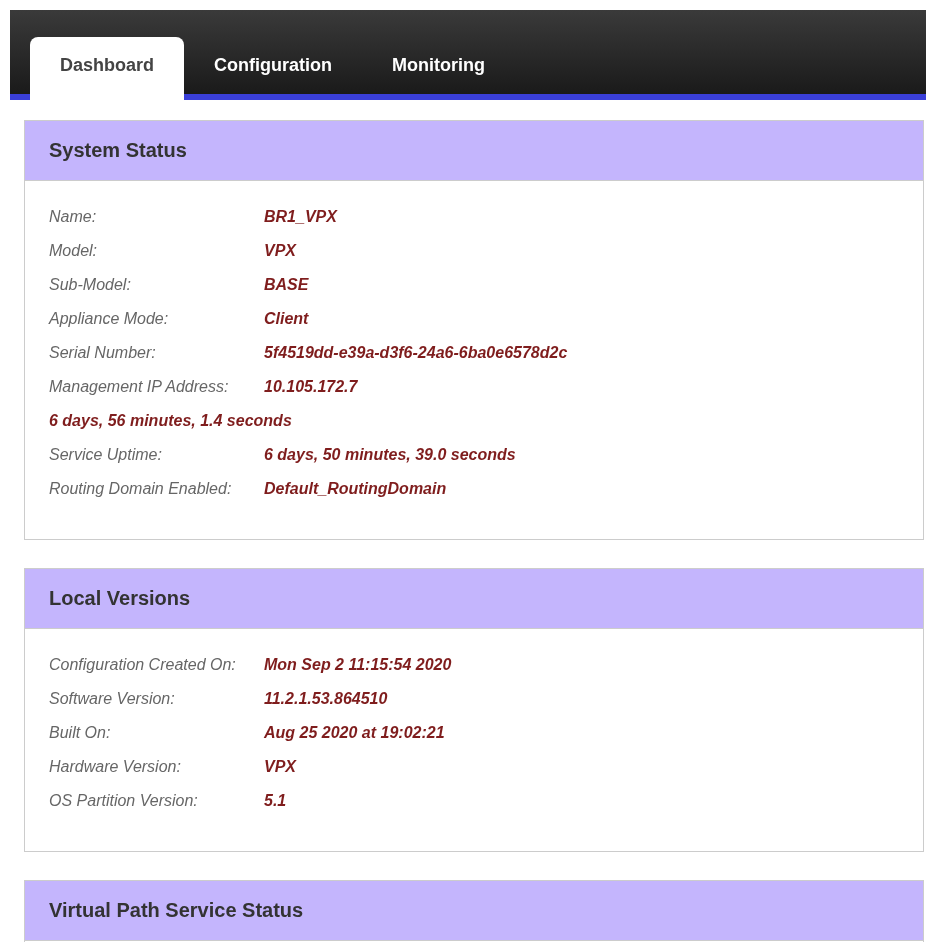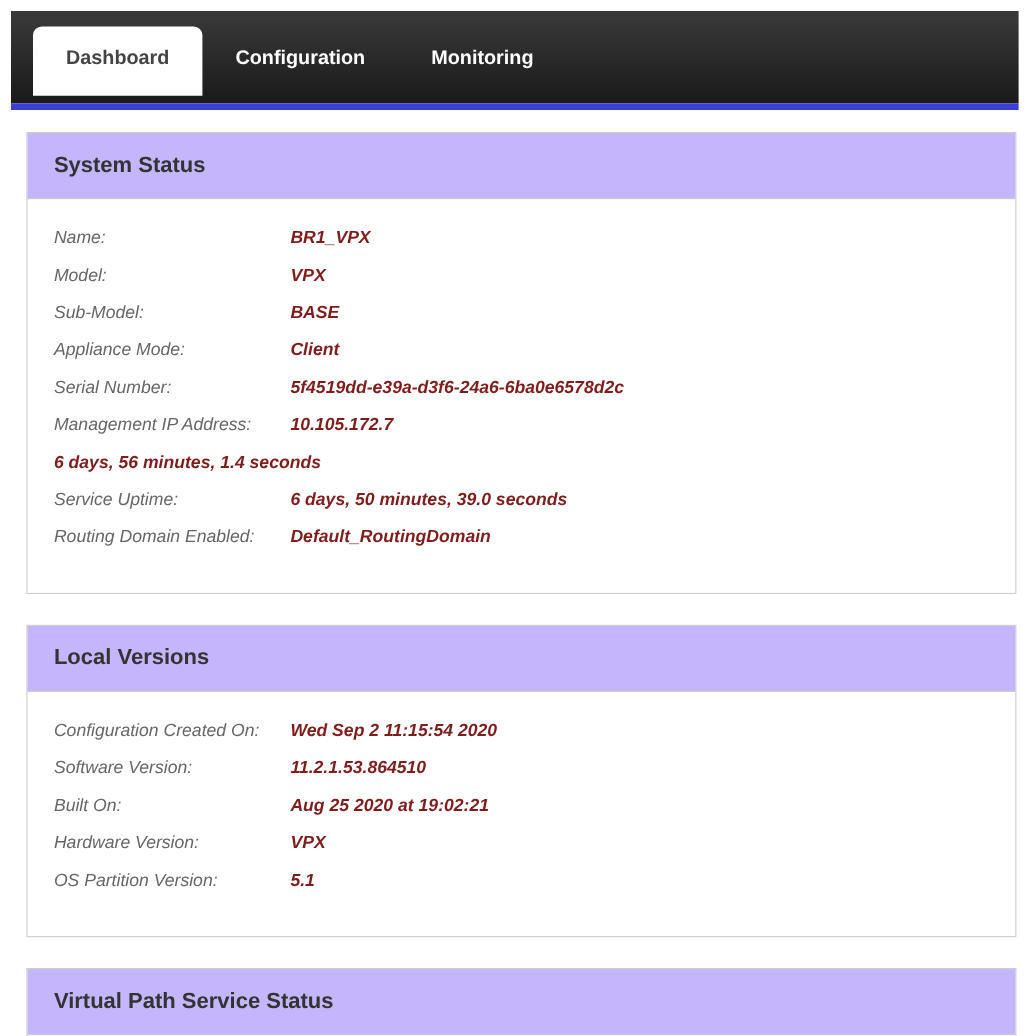--- a/index.html
+++ b/index.html
@@ -24,7 +24,7 @@
     }
     .tab-container {
       display: flex;
-      align-items: center;
+      align-items: flex-end;
       padding-left: 20px;
       height: 100%;
     }

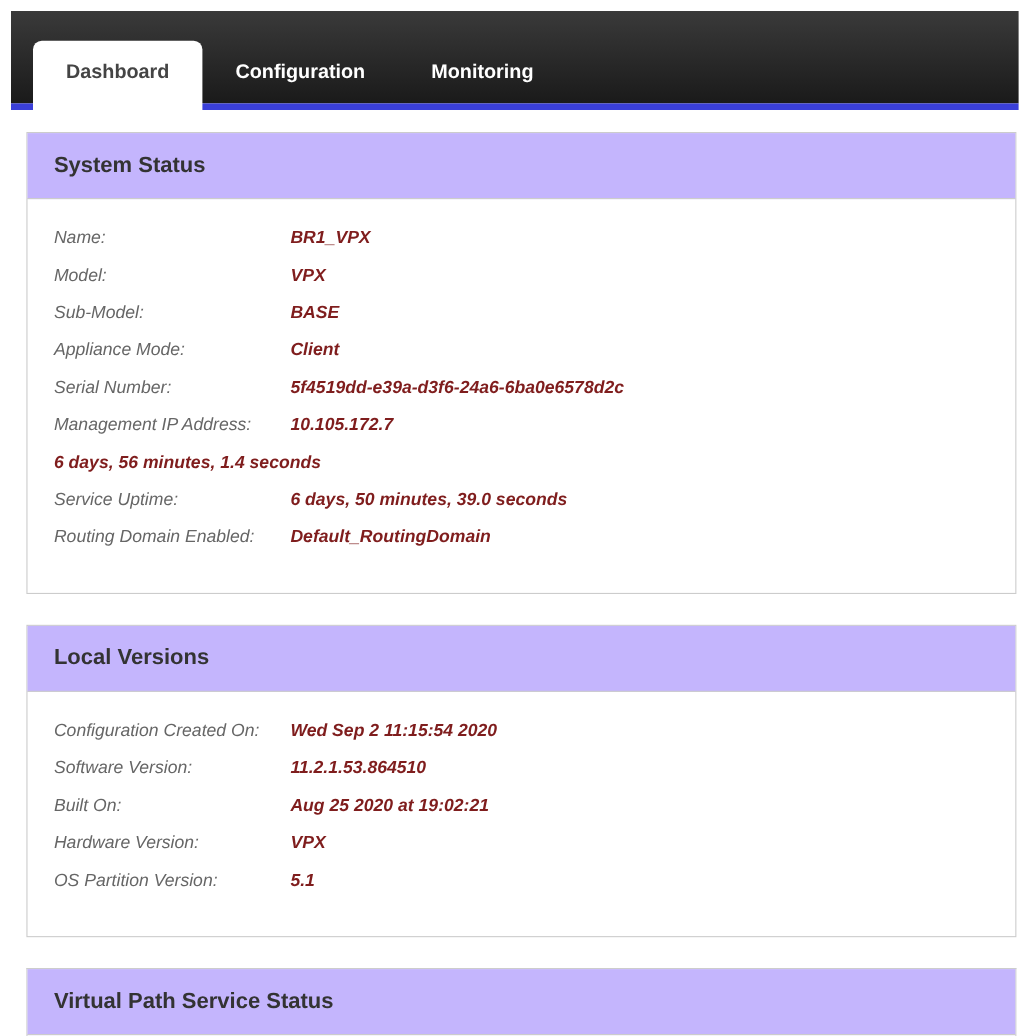--- a/index.html
+++ b/index.html
@@ -152,7 +152,7 @@
     <div class="panel-body">
       <div class="field-row">
         <div class="field-label">Configuration Created On:</div>
-        <div class="field-value">Wed Sep 2 11:15:54 2020</div>
+        <div class="field-value">Mon Sep 2 11:15:54 2020</div>
       </div>
       <div class="field-row">
         <div class="field-label">Software Version:</div>

